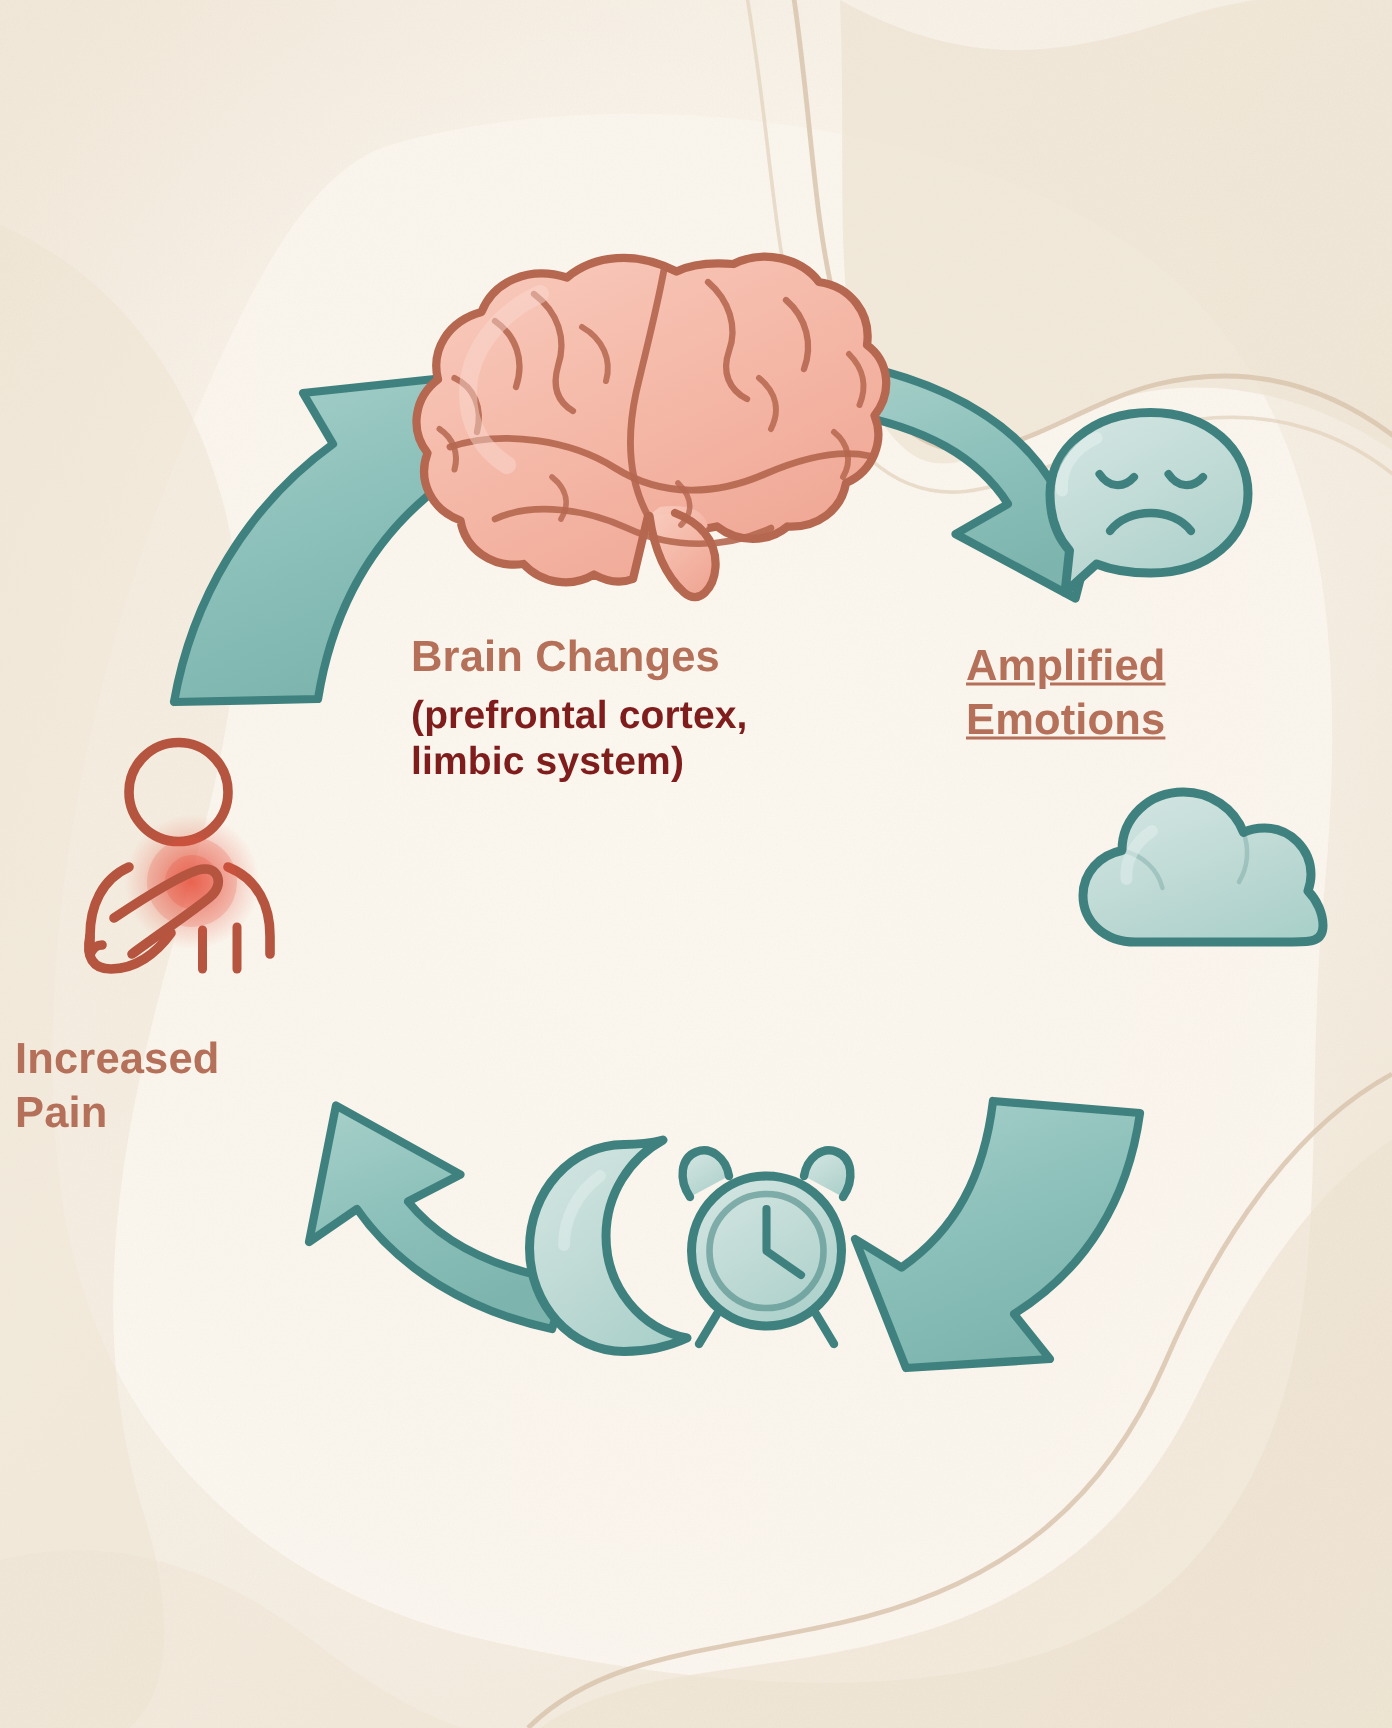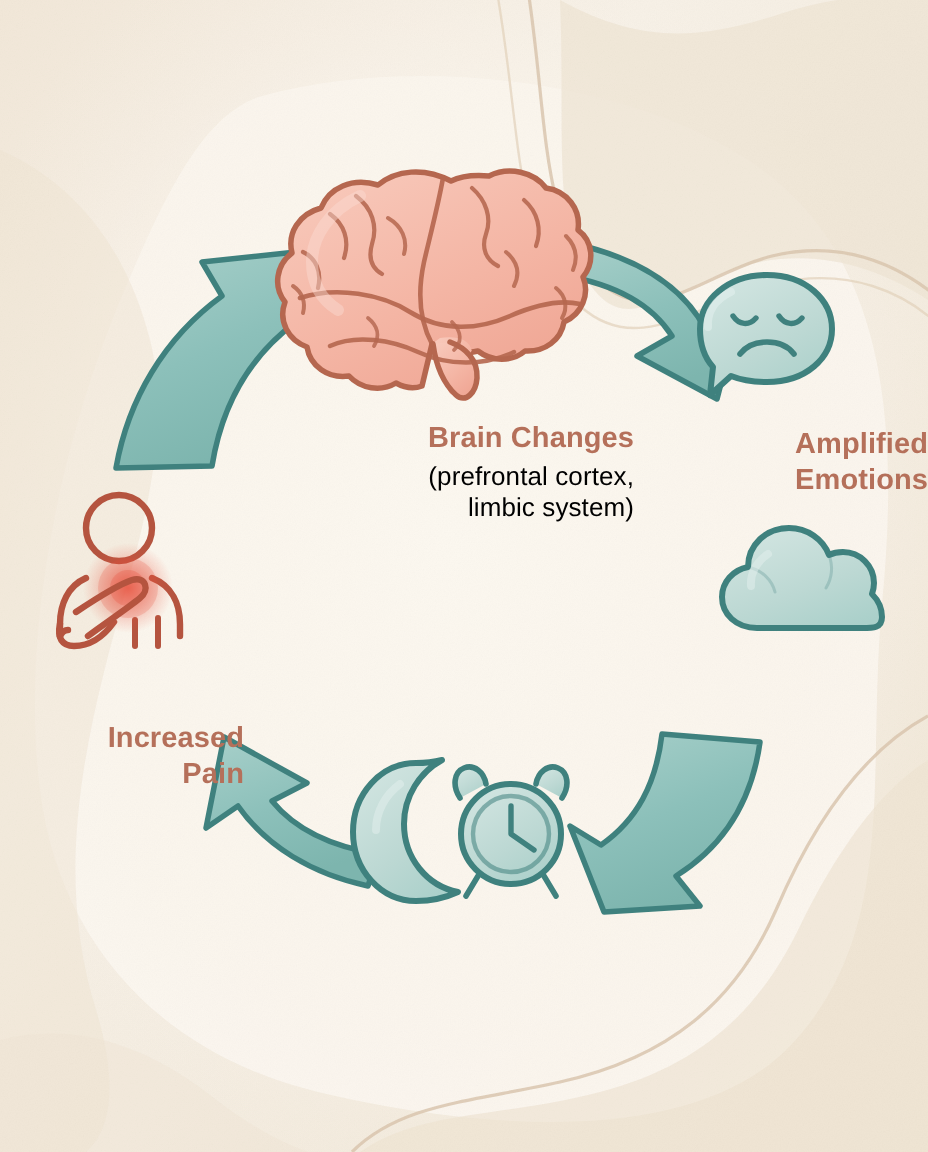--- a/index.html
+++ b/index.html
@@ -14,7 +14,7 @@
 
   .node-label{
     position:absolute;
-    text-align:right;
+    text-align:left;
     color:#B5705A;
     font-weight:700;
     line-height:1.22;

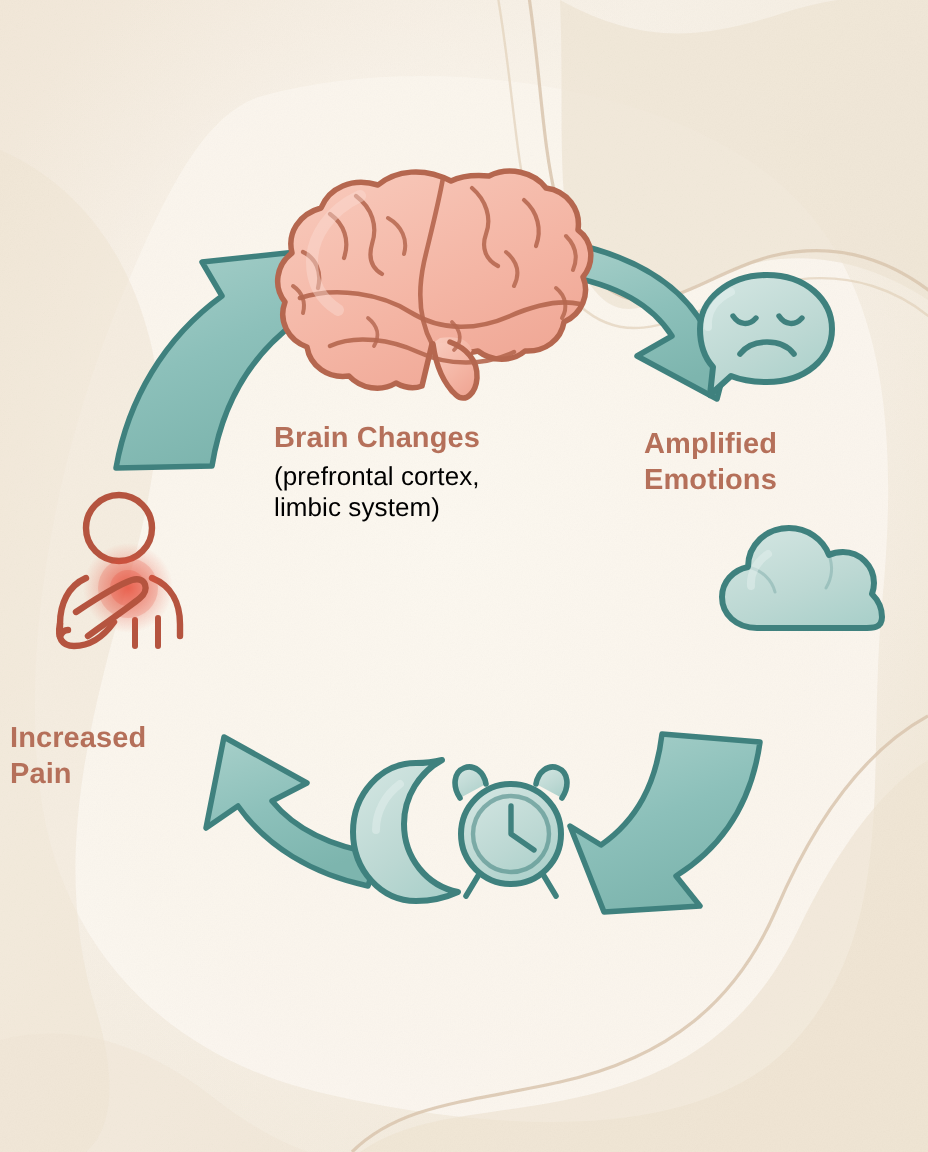--- a/index.html
+++ b/index.html
@@ -33,7 +33,7 @@
   #lbl-brain{left:274px;top:386px;width:360px;font-size:29px;}
   #lbl-brain .node-sub{font-size:26px;margin-top:4px;}
 
-  #lbl-emotions{left:644px;top:392px;width:284px;font-size:29px;}
+  #lbl-emotions{left:644px;top:392px;width:284px;font-size:29px;text-decoration:underline;}
   #lbl-central{left:684px;top:646px;width:244px;font-size:29px;}
   #lbl-sleep{left:336px;top:888px;width:268px;font-size:29px;}
   #lbl-pain{left:10px;top:686px;width:234px;font-size:29px;}

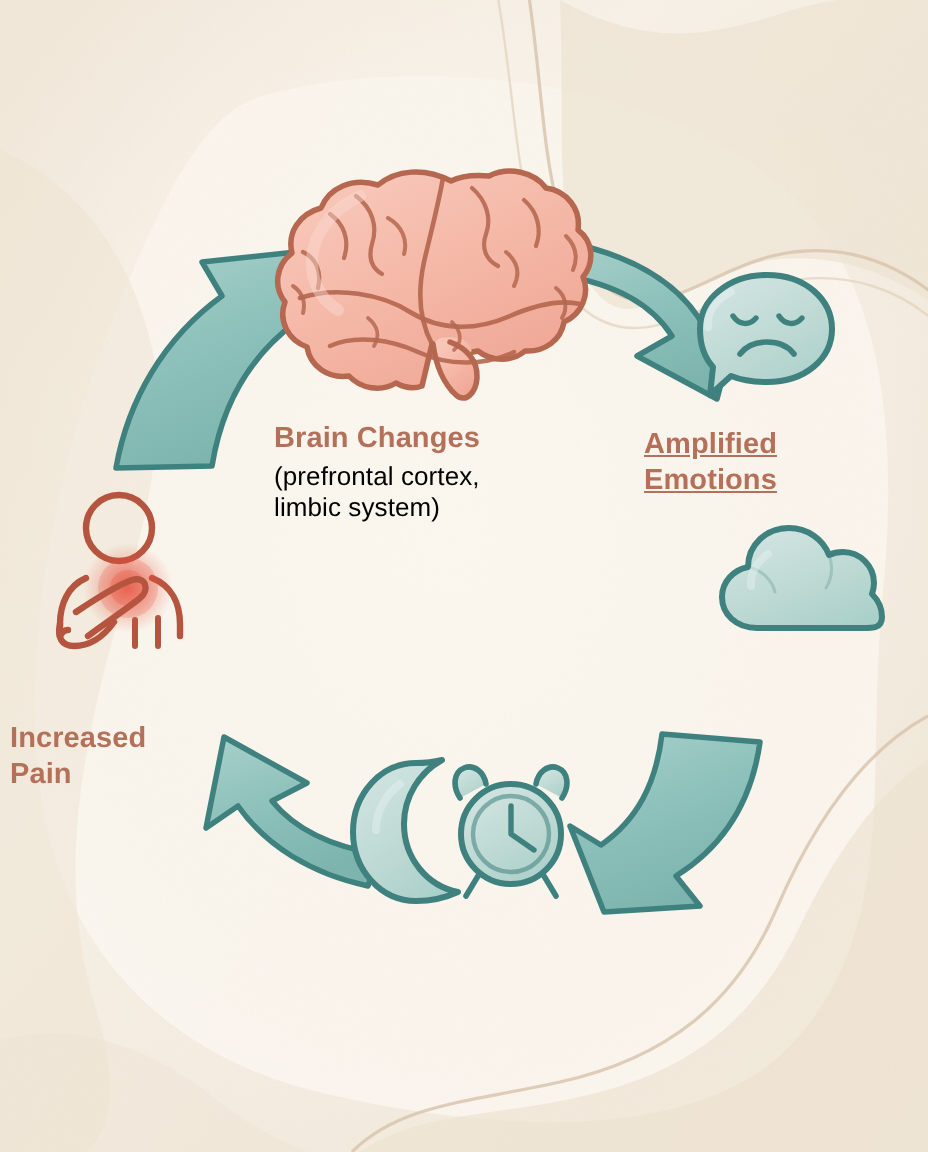--- a/index.html
+++ b/index.html
@@ -24,8 +24,8 @@
   }
   .node-sub{
     display:block;
-    font-weight:400;
-    color:#000000;
+    font-weight:700;
+    color:#7f1d1d;
     white-space:pre-line;
   }
 

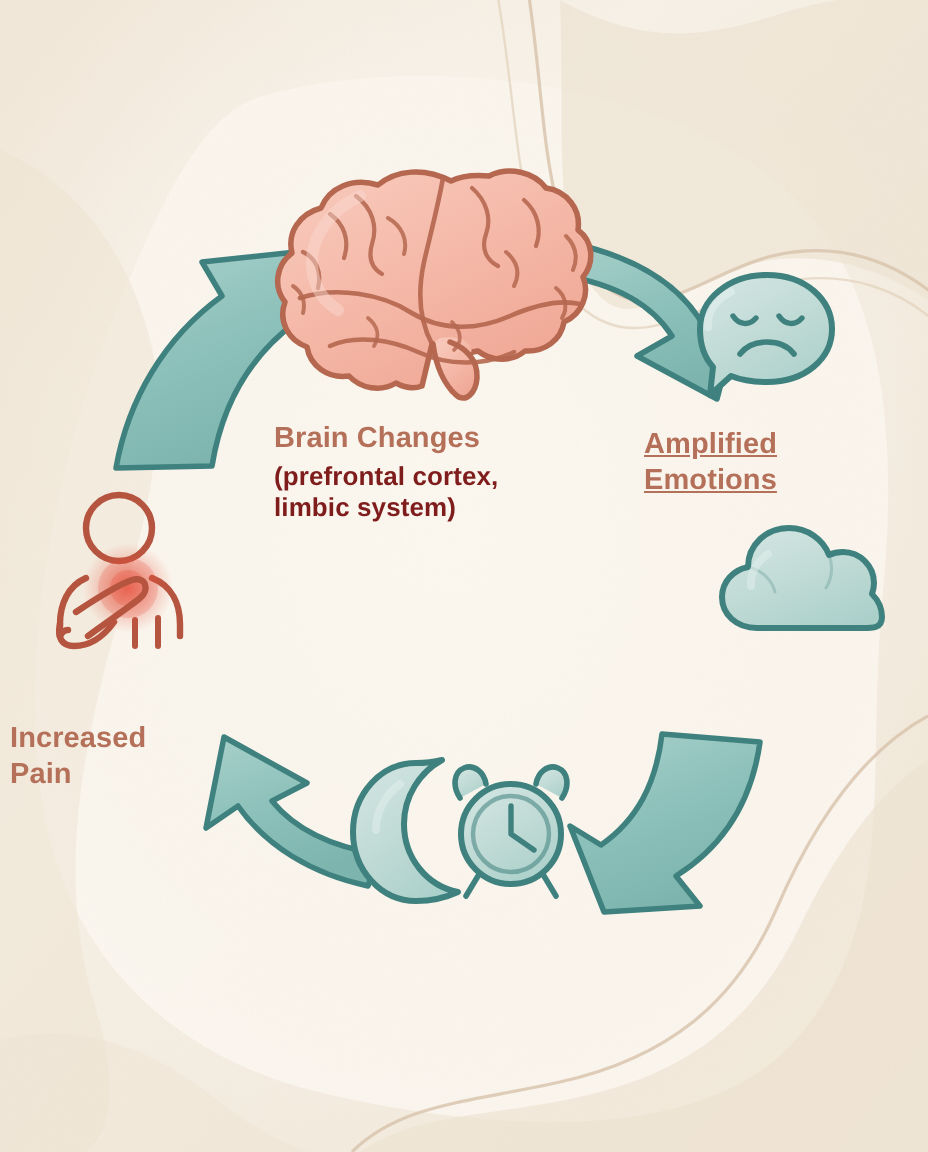--- a/index.html
+++ b/index.html
@@ -36,7 +36,7 @@
   #lbl-emotions{left:644px;top:392px;width:284px;font-size:29px;text-decoration:underline;}
   #lbl-central{left:684px;top:646px;width:244px;font-size:29px;}
   #lbl-sleep{left:336px;top:888px;width:268px;font-size:29px;}
-  #lbl-pain{left:10px;top:686px;width:234px;font-size:29px;}
+  #lbl-pain{left:10px;top:654px;width:234px;font-size:29px;}
 </style>
 </head>
 <body>

